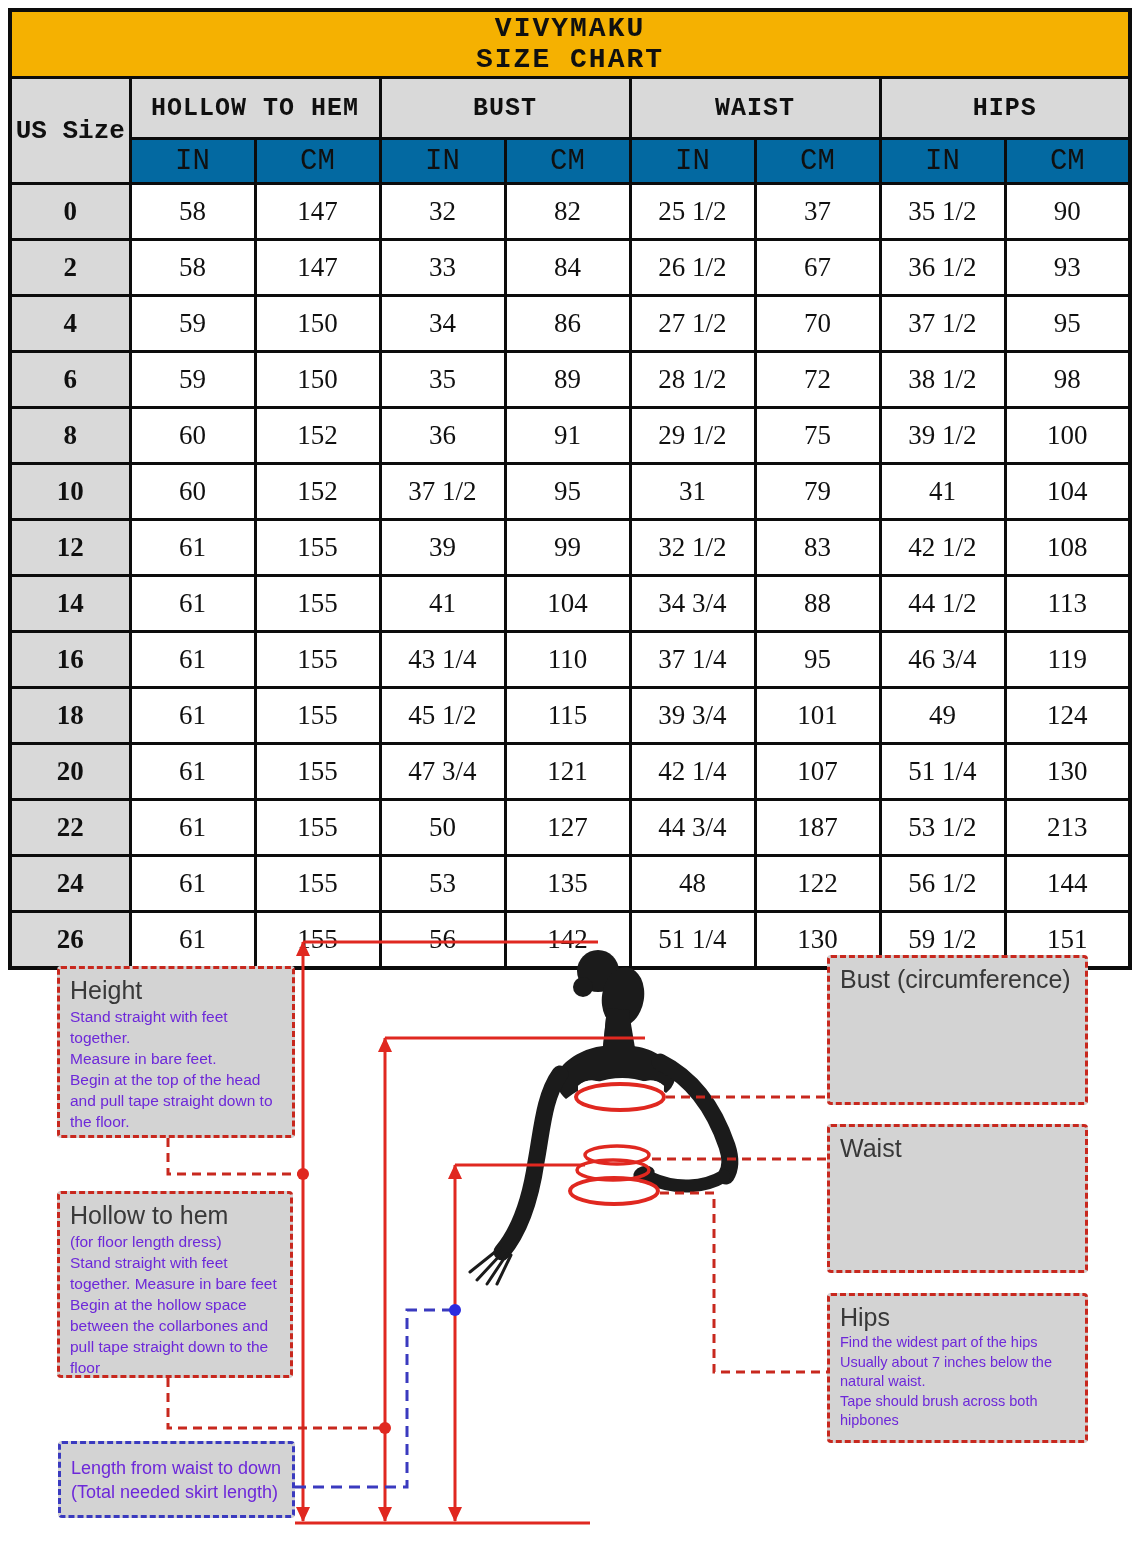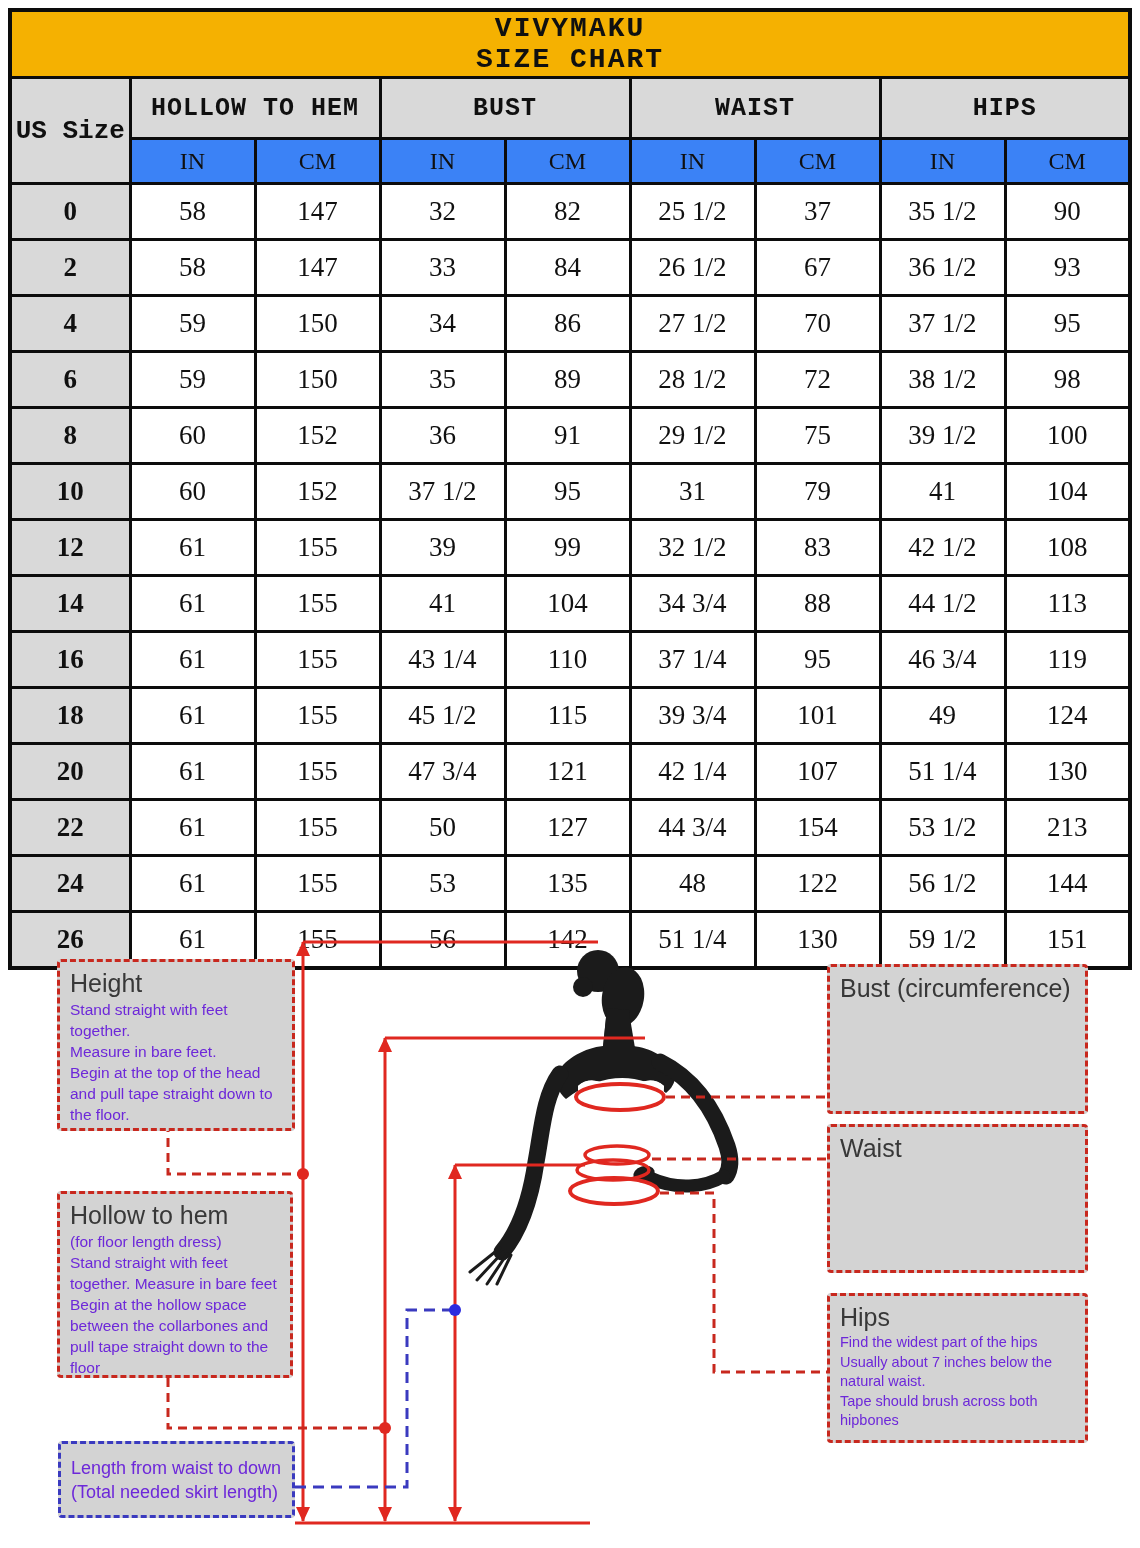--- a/index.html
+++ b/index.html
@@ -16,7 +16,7 @@
     font-family:"Liberation Mono",monospace;font-weight:bold;font-size:28px;letter-spacing:2px;line-height:1.12;}
   .us-size-head{background:#D9D9D9;font-family:"Liberation Mono",monospace;font-weight:bold;font-size:26px;}
   .group-head{background:#D9D9D9;height:58px;font-family:"Liberation Mono",monospace;font-weight:bold;font-size:25px;letter-spacing:1px;}
-  .unit-head{background:#3b82f6;height:42px;font-family:Liberation Serif, serif;font-size:24px;}
+  .unit-head{background:#0369a1;height:42px;font-family:Liberation Mono, monospace;font-size:29px;}
   .size-cell{background:#D9D9D9;font-weight:bold;font-size:27px;height:53px;}
   .val-cell{font-size:27px;background:#fff;}
   

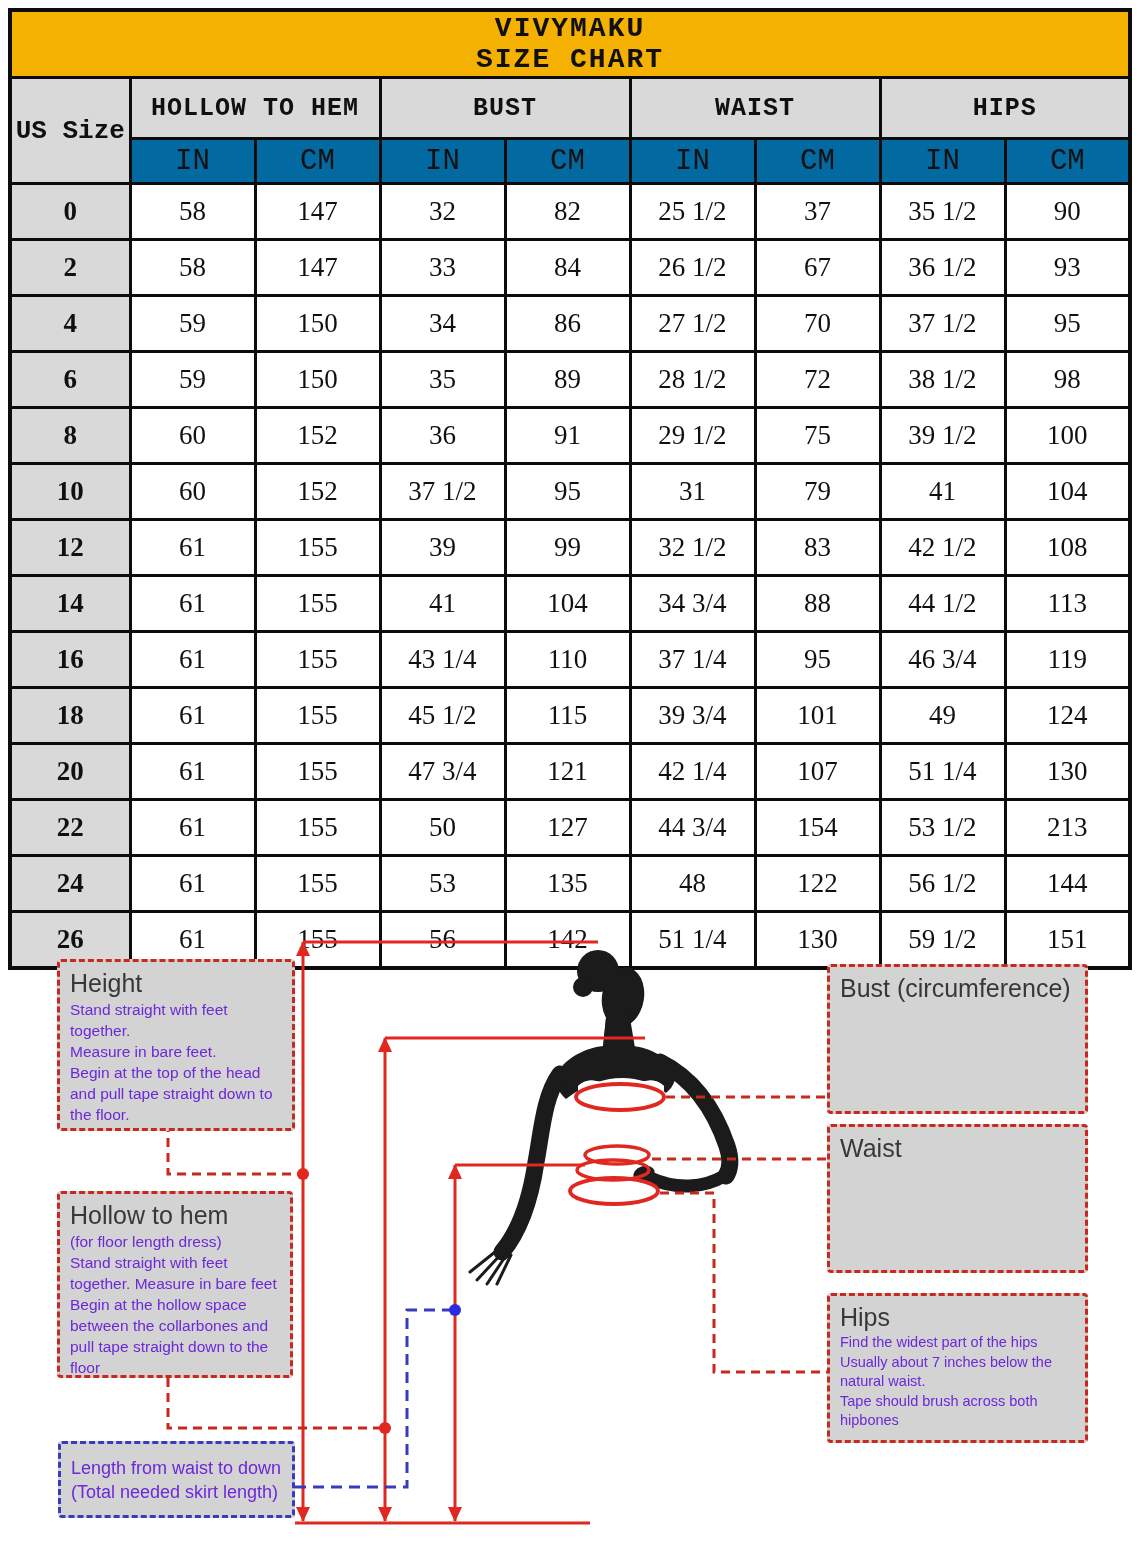--- a/index.html
+++ b/index.html
@@ -202,7 +202,7 @@
             <td class="val-cell">50</td>
             <td class="val-cell">127</td>
             <td class="val-cell">44 3/4</td>
-            <td class="val-cell">154</td>
+            <td class="val-cell">187</td>
             <td class="val-cell">53 1/2</td>
             <td class="val-cell">213</td>
           </tr>

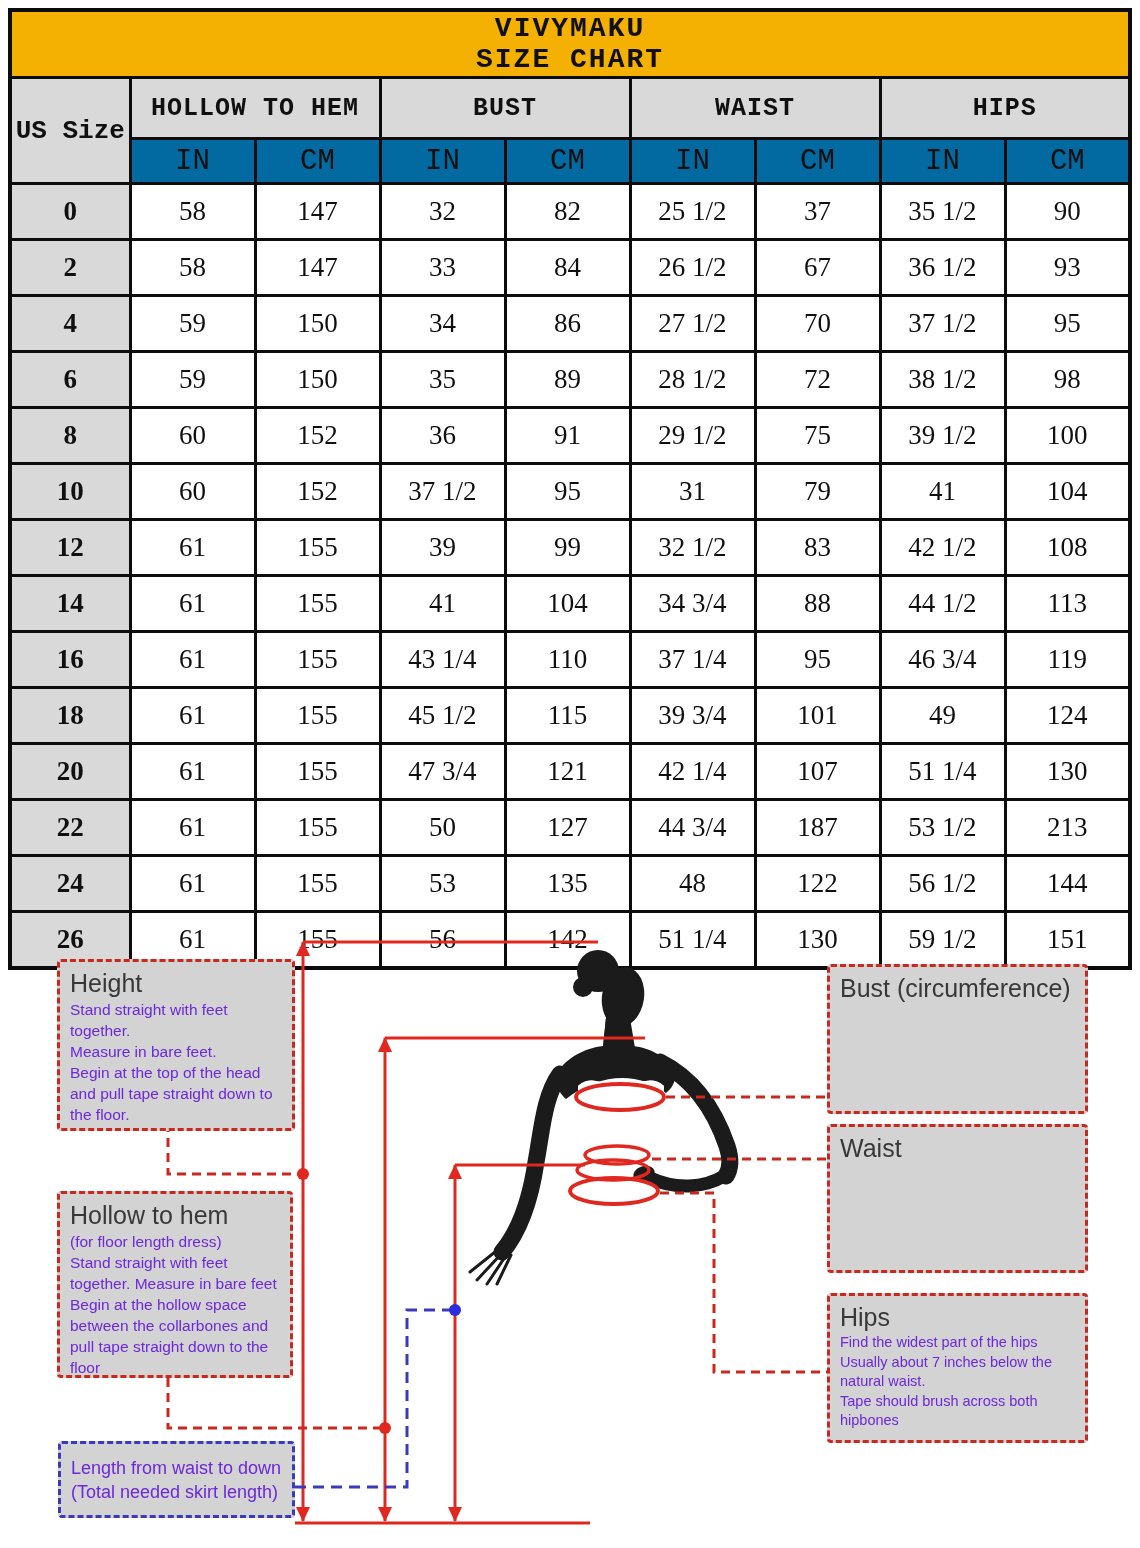--- a/index.html
+++ b/index.html
@@ -30,7 +30,7 @@
   .blue-box{border-color:#3A3ABF;display:flex;align-items:center;}
   .blue-box .note-body{font-size:18px;line-height:24px;}
   
-  #box-height{left:57px;top:24px;width:238px;height:172px;}
+  #box-height{left:57px;top:31px;width:238px;height:172px;}
   #box-hollow{left:57px;top:256px;width:236px;height:187px;}
   #box-skirt{left:58px;top:506px;width:237px;height:77px;}
   #box-bust{left:827px;top:29px;width:261px;height:150px;}

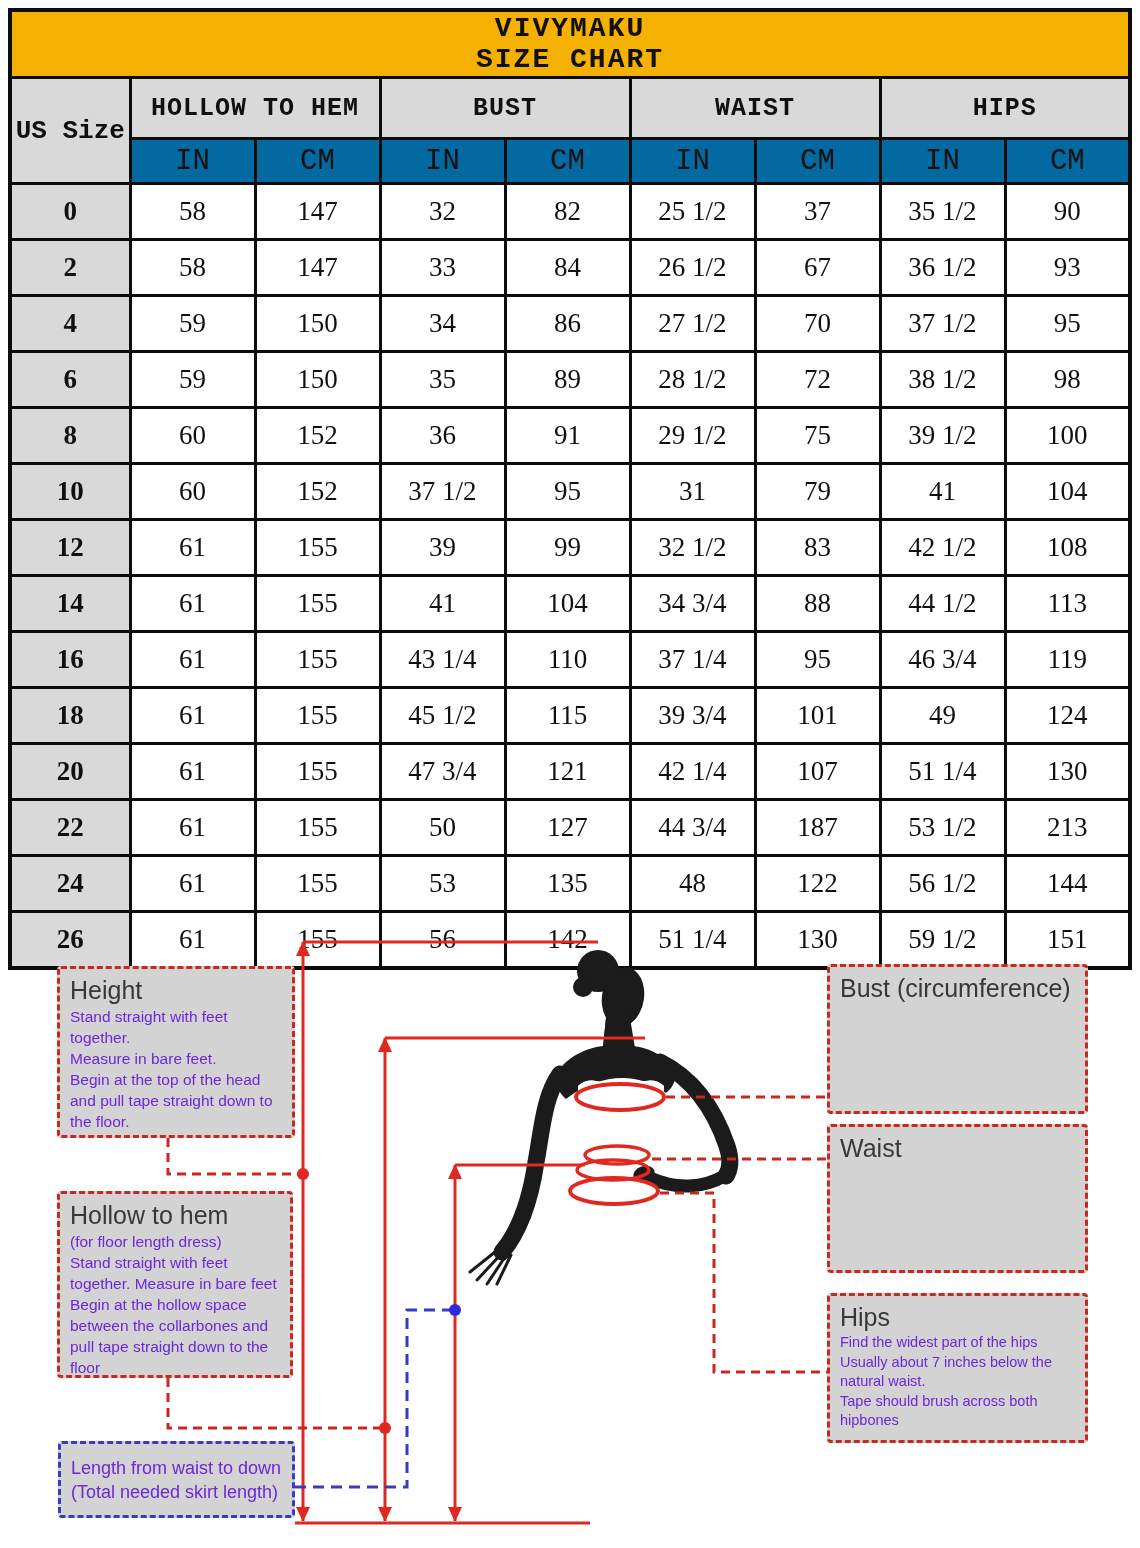--- a/index.html
+++ b/index.html
@@ -33,7 +33,7 @@
   #box-height{left:57px;top:31px;width:238px;height:172px;}
   #box-hollow{left:57px;top:256px;width:236px;height:187px;}
   #box-skirt{left:58px;top:506px;width:237px;height:77px;}
-  #box-bust{left:827px;top:29px;width:261px;height:150px;}
+  #box-bust{left:827px;top:20px;width:261px;height:150px;}
   #box-waist{left:827px;top:189px;width:261px;height:149px;}
   #box-hips{left:827px;top:358px;width:261px;height:150px;}
 </style>

